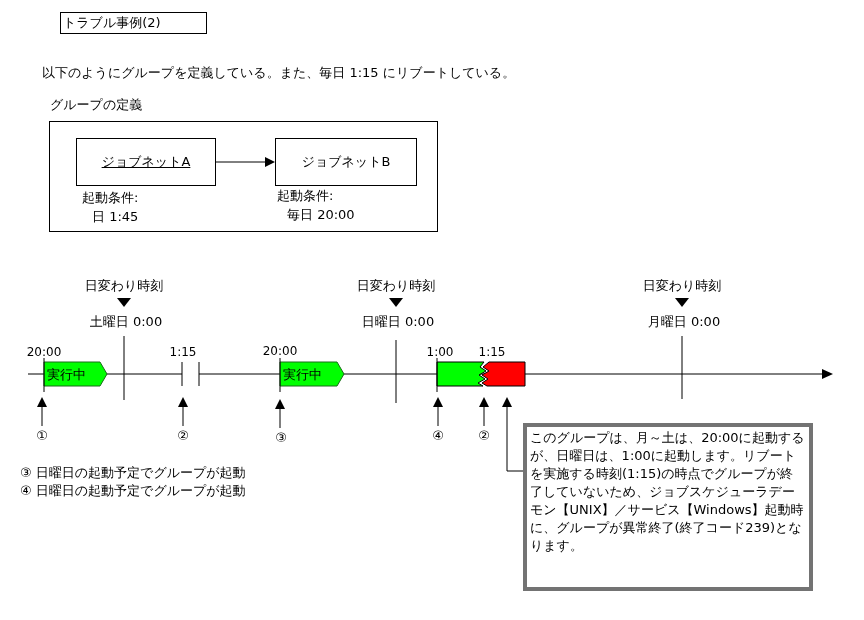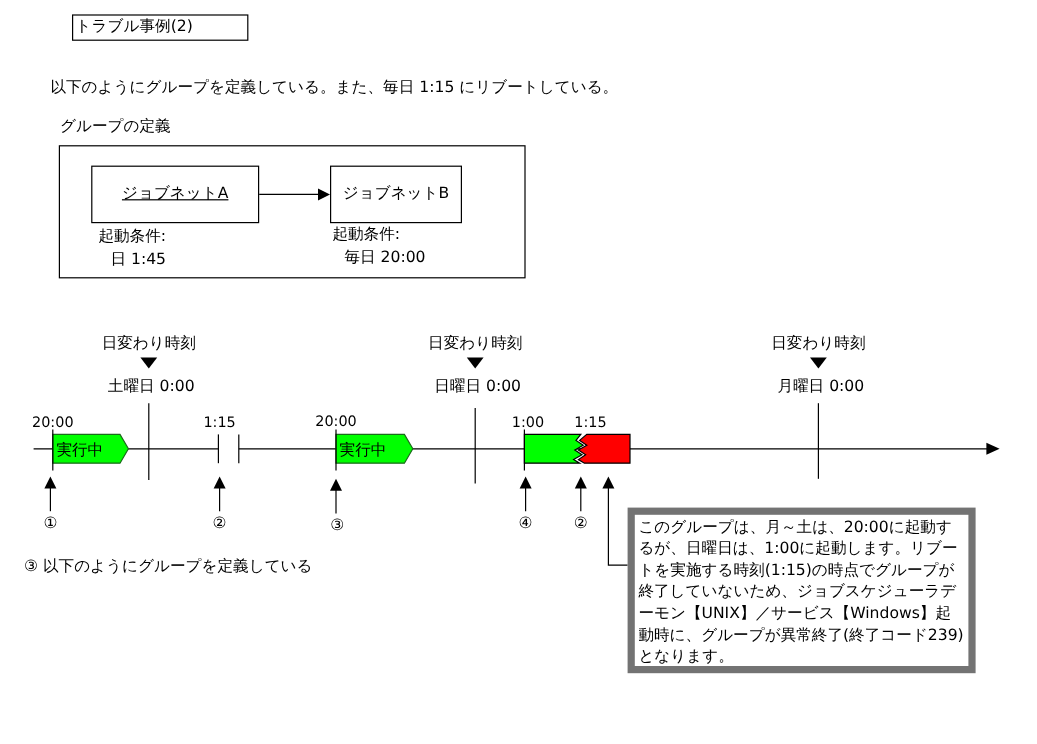--- a/index.html
+++ b/index.html
@@ -13,7 +13,7 @@
   .group-frame { left: 49px; top: 121px; width: 389px; height: 111px; border: 1px solid #000; box-sizing: border-box; }
   .jobnet { border: 1px solid #000; box-sizing: border-box; text-align: center; line-height: 46px; }
   .jobnet-a { left: 76px; top: 138px; width: 140px; height: 48px; text-decoration: underline; }
-  .jobnet-b { left: 275px; top: 138px; width: 110px; height: 48px; }
+  .jobnet-b { left: 275px; top: 138px; width: 142px; height: 48px; }
   .cond { line-height: 19px; }
   .cond-a { left: 82px; top: 188px; }
   .cond-b { left: 277px; top: 186px; }

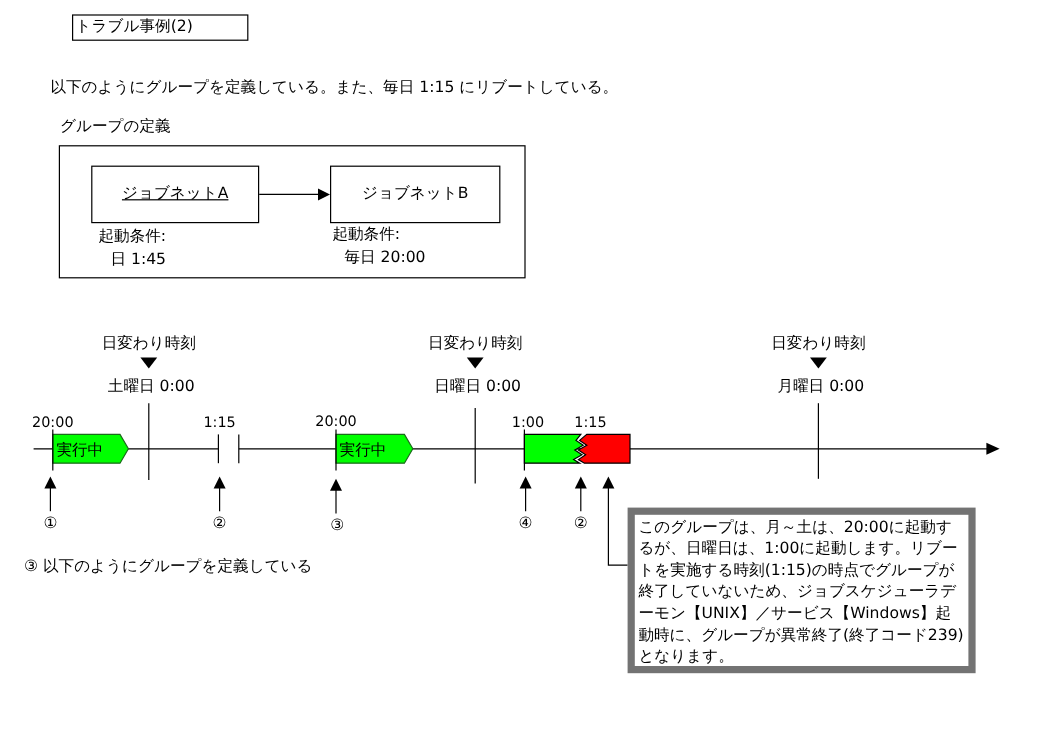--- a/index.html
+++ b/index.html
@@ -18,7 +18,7 @@
   .cond-a { left: 82px; top: 188px; }
   .cond-b { left: 277px; top: 186px; }
   .legend { left: 20px; top: 464px; line-height: 18px; }
-  .note { left: 523px; top: 423px; width: 290px; height: 138px; border: 6px solid #737373; box-sizing: border-box;
+  .note { left: 523px; top: 423px; width: 290px; height: 168px; border: 4px solid #737373; box-sizing: border-box;
           padding: 2px 3px; line-height: 18px; white-space: normal; font-size: 13px; }
   .note p { margin: 0; }
   svg text { font-family: "DejaVu Sans", sans-serif; }

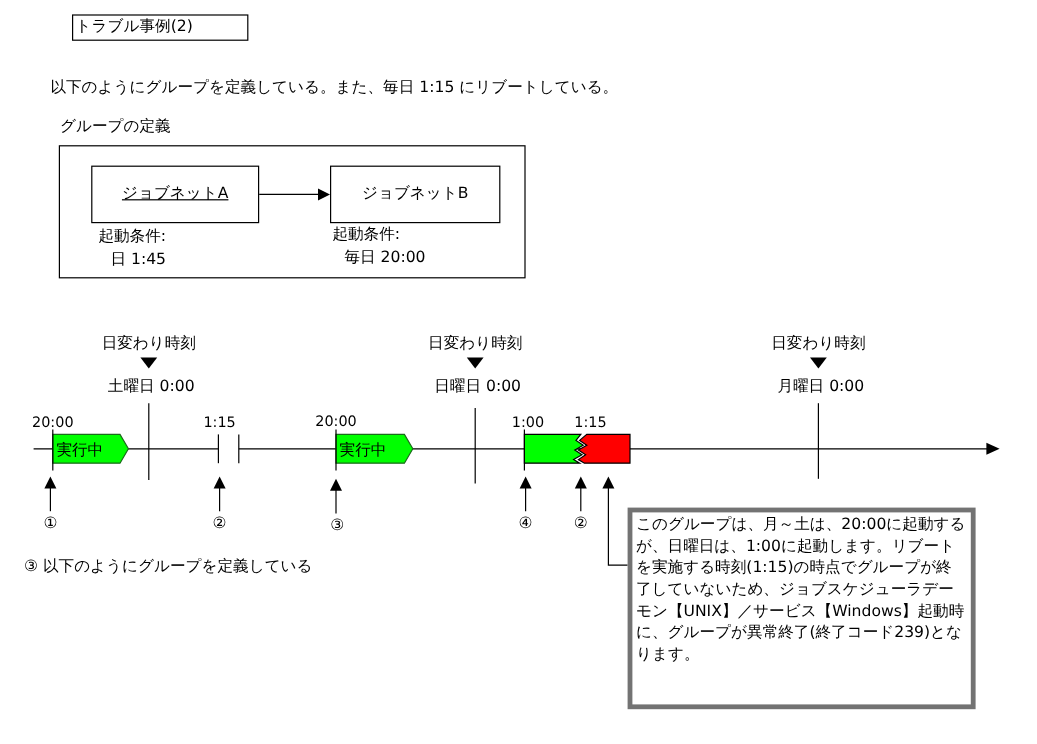--- a/index.html
+++ b/index.html
@@ -123,7 +123,7 @@
 </div>
 
 <div class="abs legend">
-  <div>③ 以下のようにグループを定義している</div>
+  <div>③ 日曜日の起動予定でグループが起動</div>
 </div>
 
 <div class="abs note">

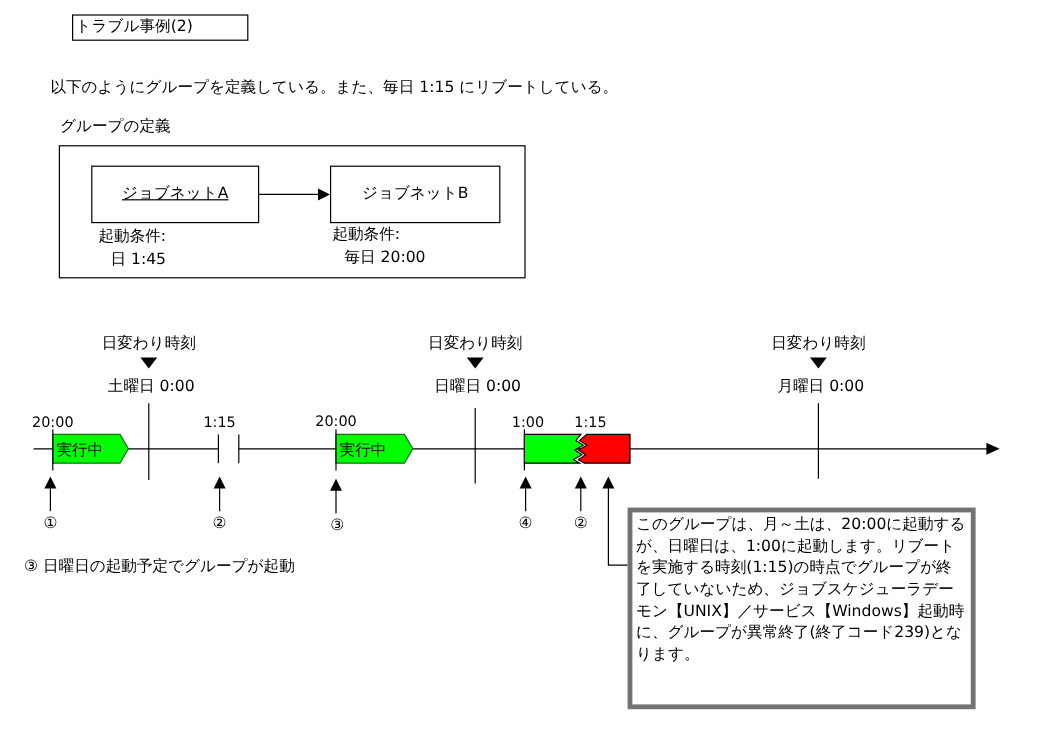--- a/index.html
+++ b/index.html
@@ -124,6 +124,7 @@
 
 <div class="abs legend">
   <div>③ 日曜日の起動予定でグループが起動</div>
+  <div>④ 日曜日の起動予定でグループが起動</div>
 </div>
 
 <div class="abs note">

